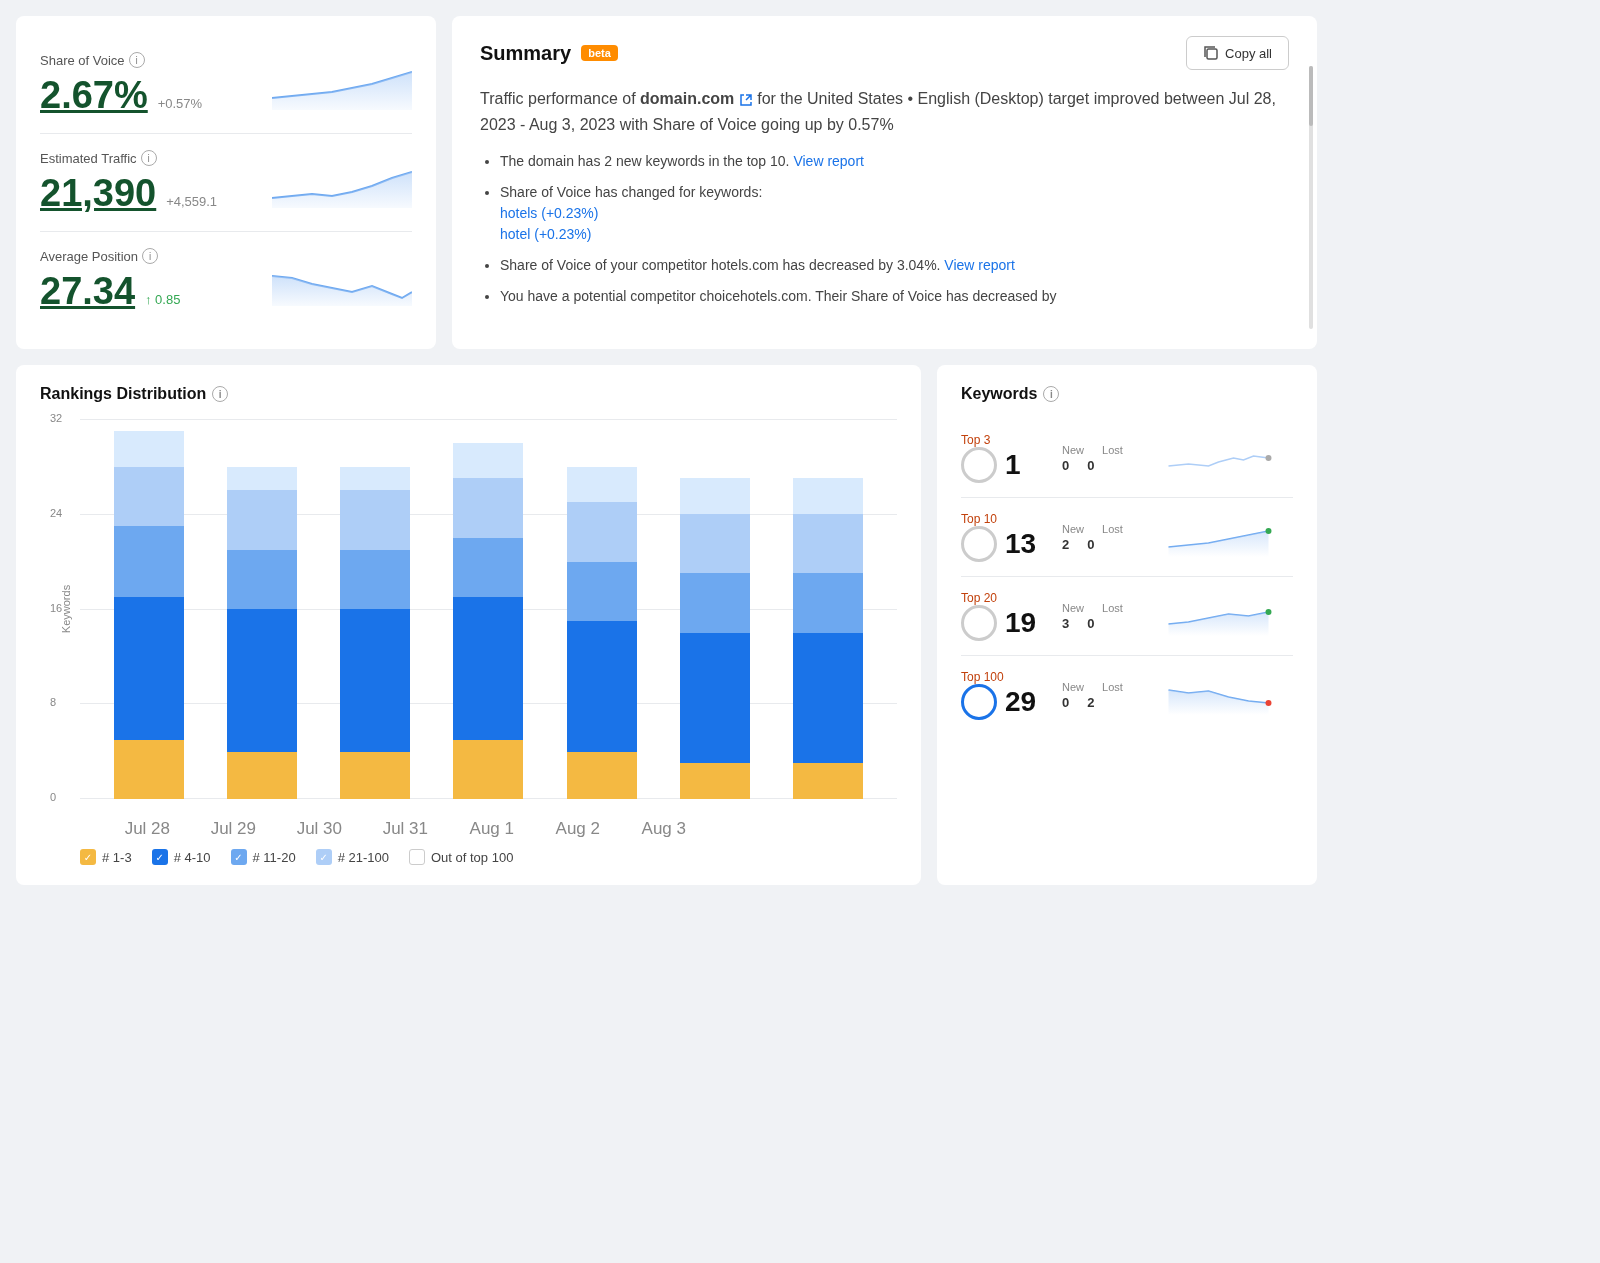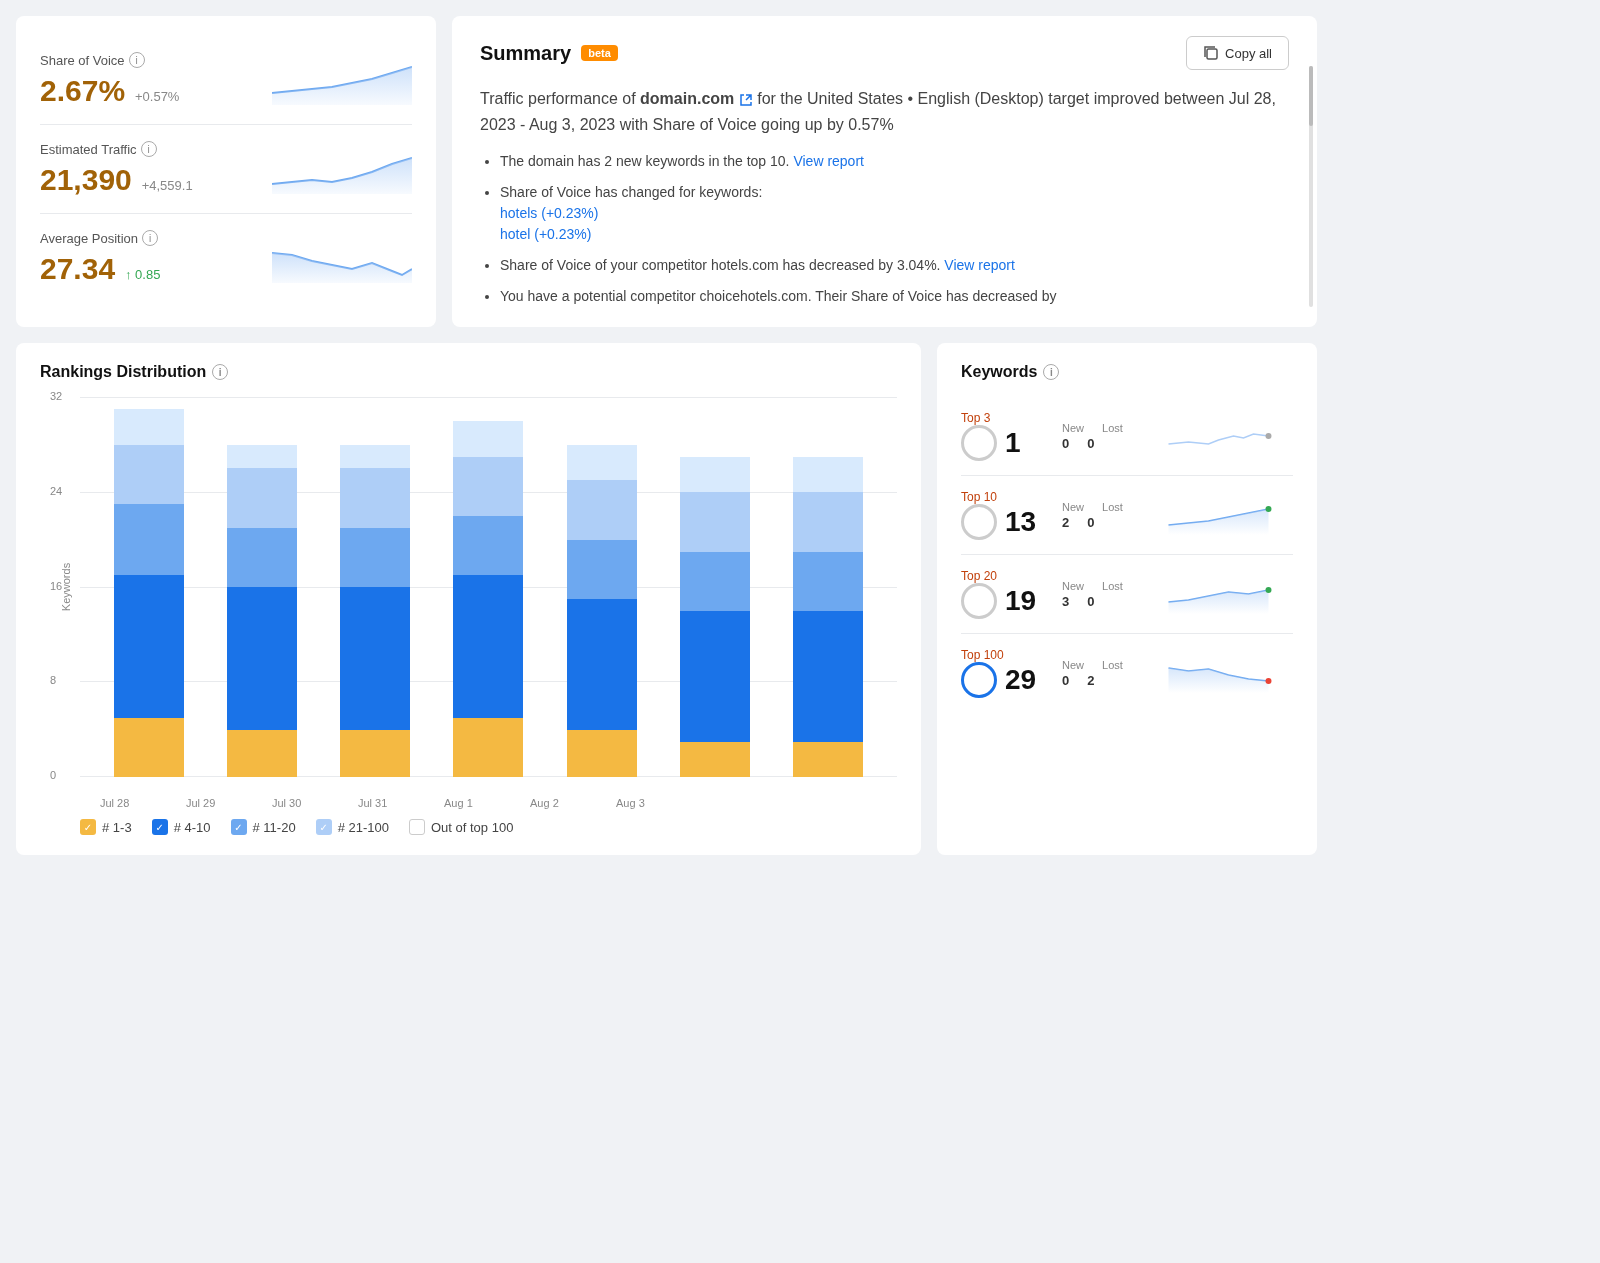--- a/index.html
+++ b/index.html
@@ -50,9 +50,10 @@
       gap: 4px;
     }
     .metric-value {
-      font-size: 30px;
+      font-size: 38px;
       font-weight: 700;
-      color: #a16207;
+      color: #14532d;
+      text-decoration: underline;
     }
     .metric-change {
       font-size: 13px;

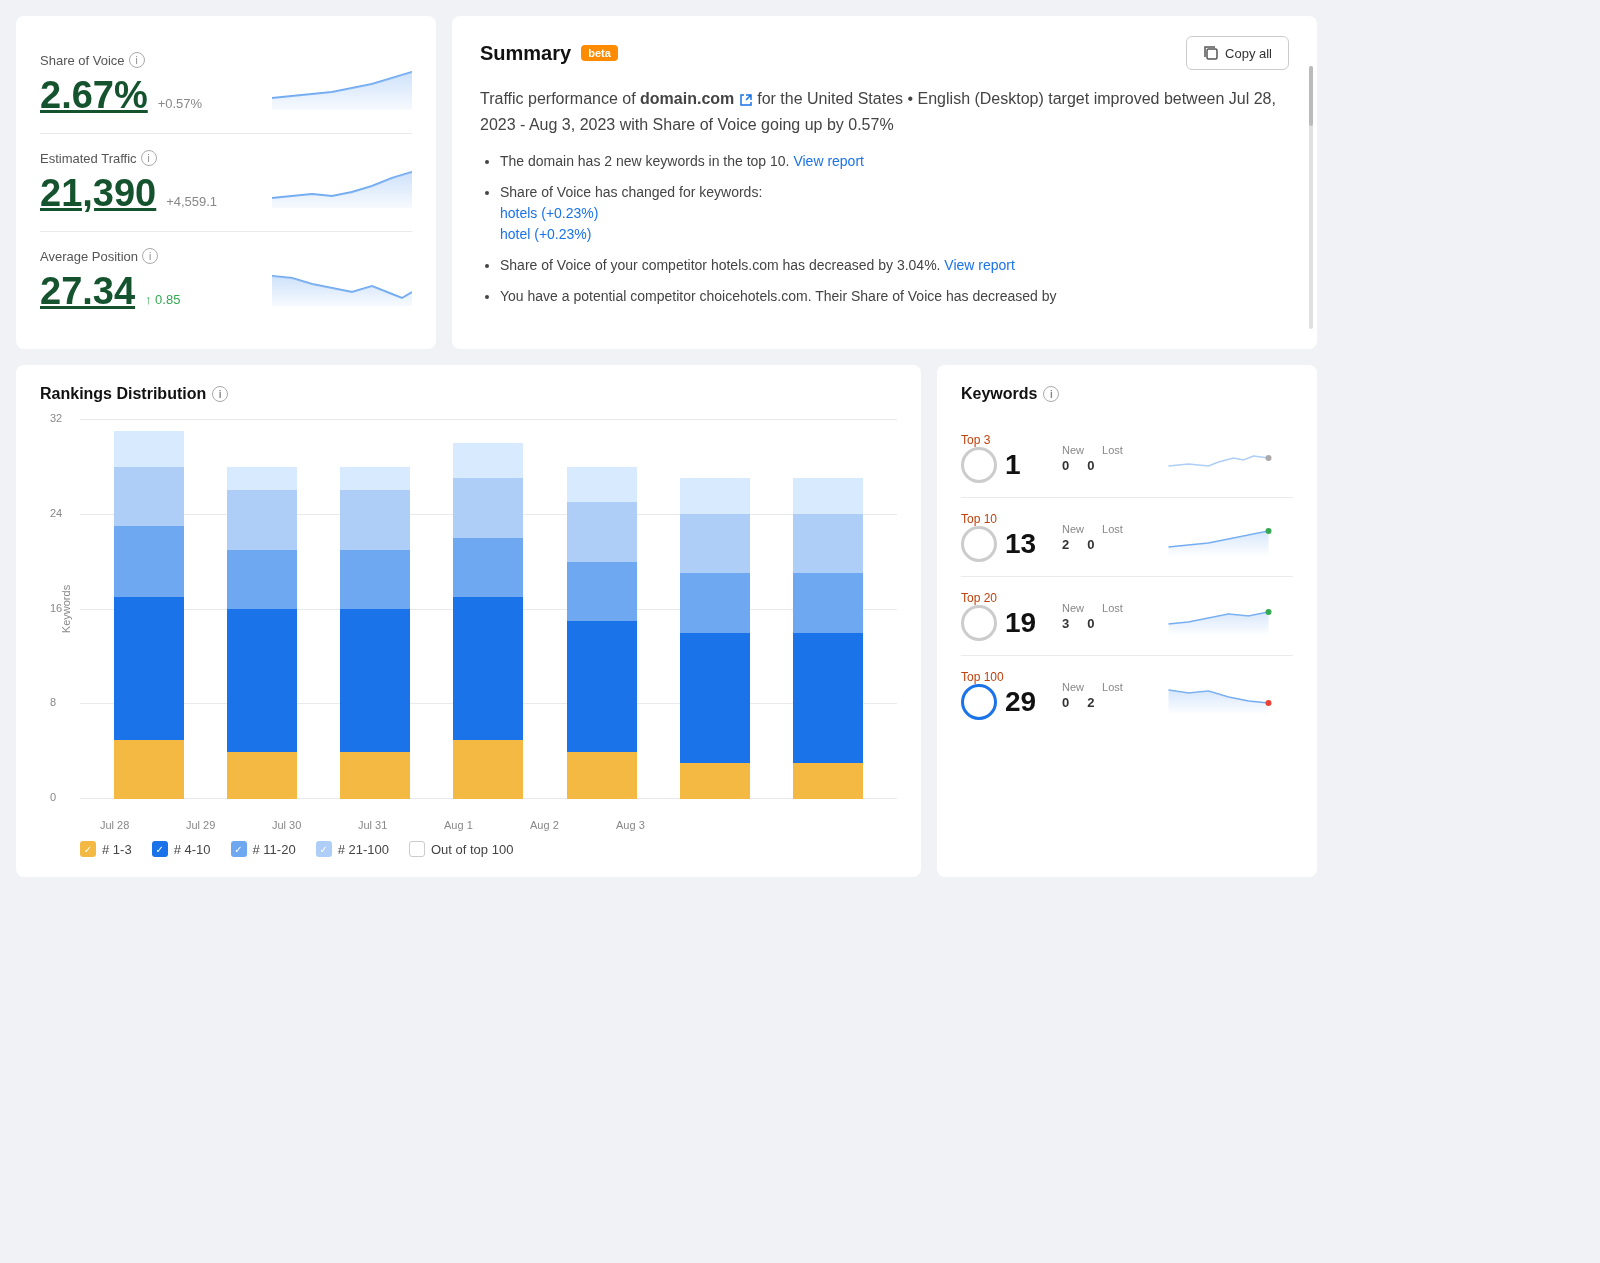--- a/index.html
+++ b/index.html
@@ -237,8 +237,8 @@
     }
     .x-label {
       flex: 1;
-      text-align: left;
-      font-size: 11px;
+      text-align: right;
+      font-size: 17px;
       color: #888;
       max-width: 70px;
     }

